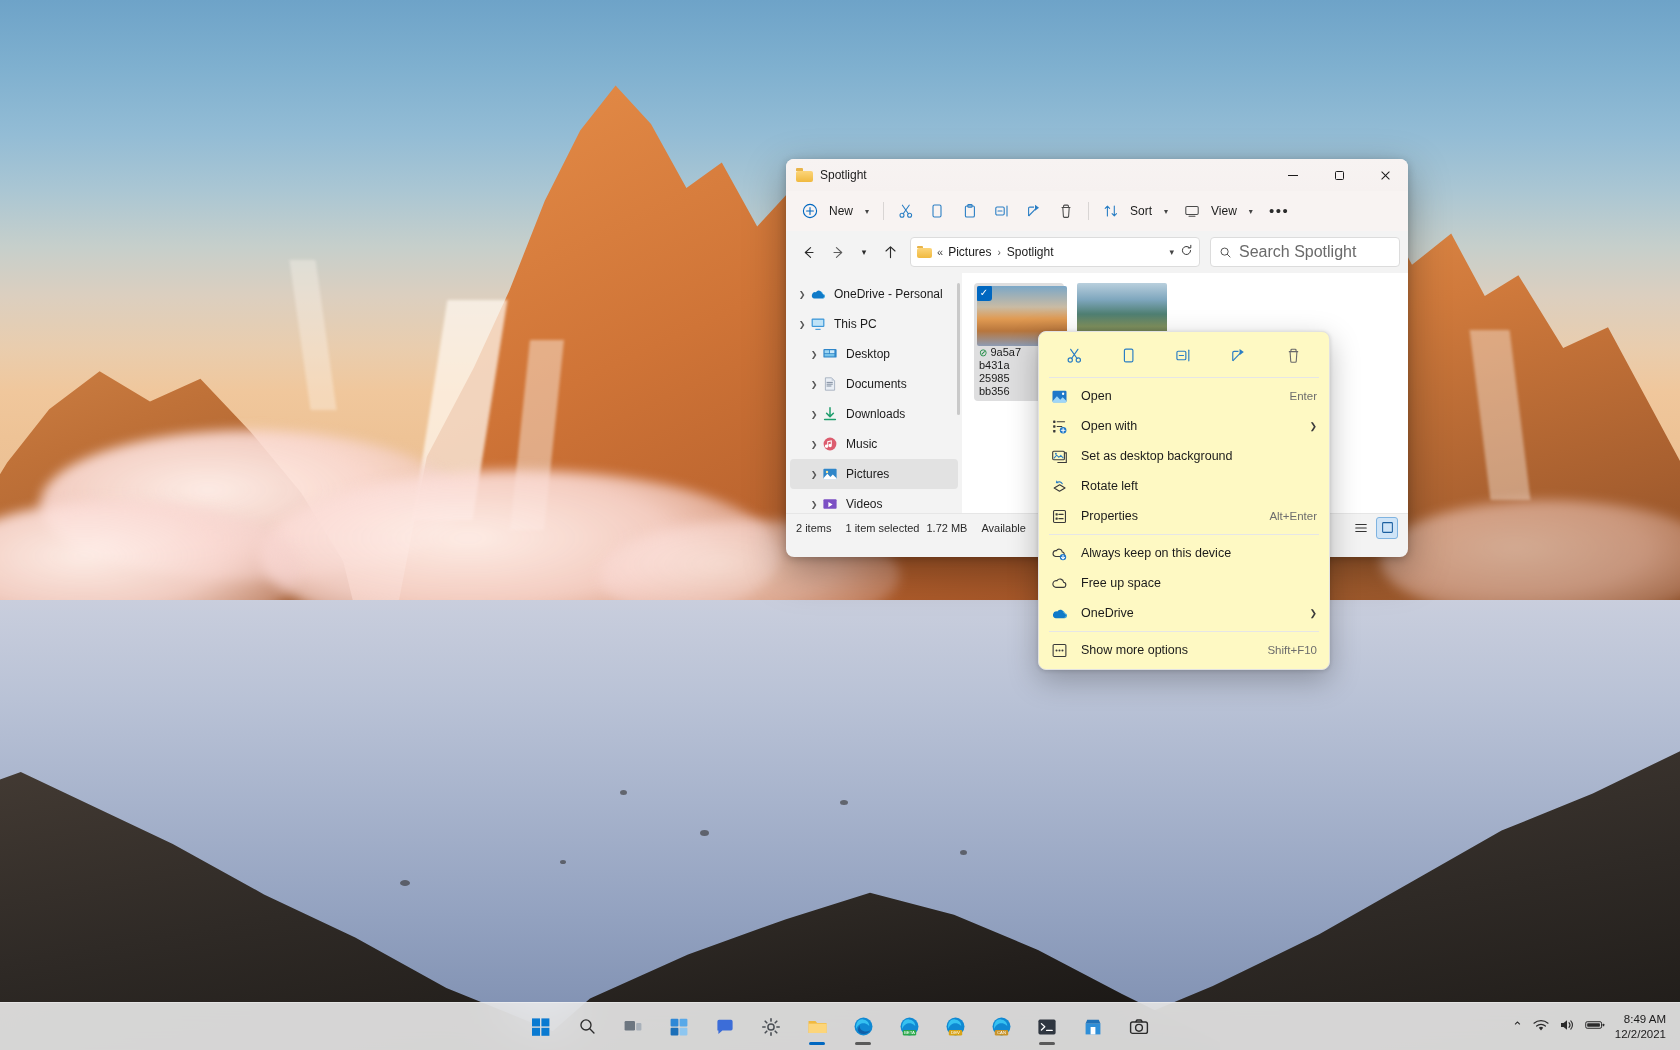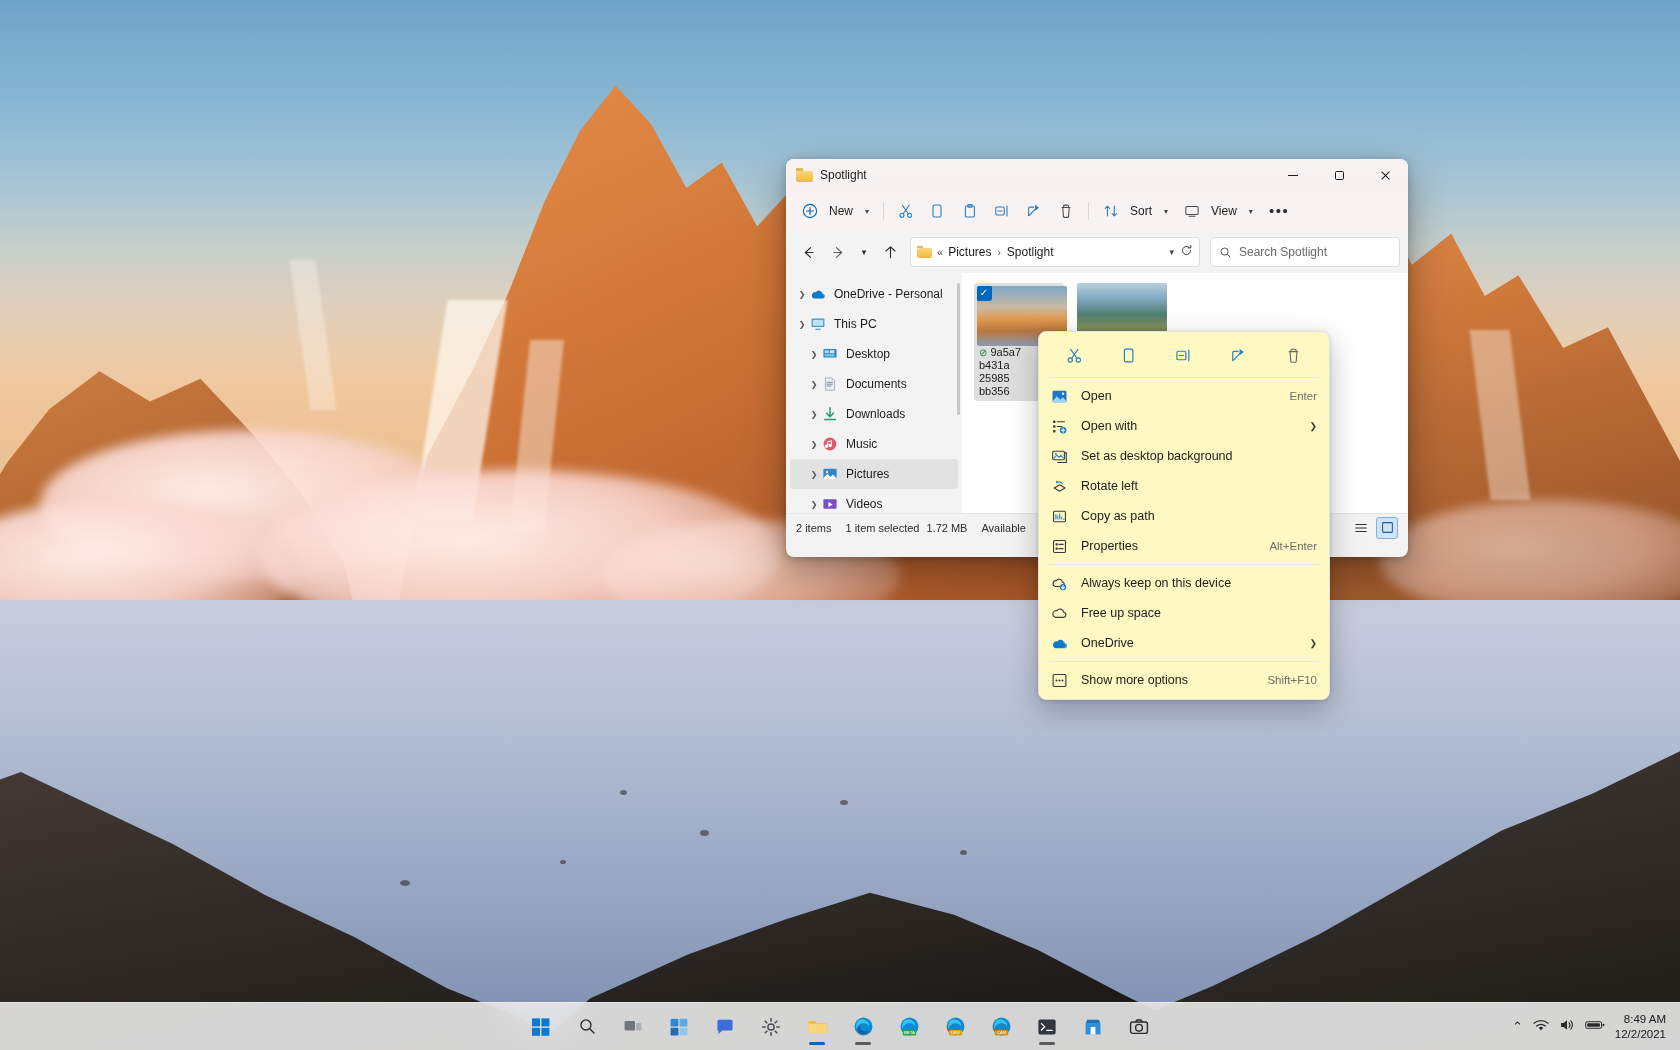--- a/index.html
+++ b/index.html
@@ -155,7 +155,7 @@
     width:190px; height:30px; background:#fff; border:1px solid #dcdcdc; border-radius:4px;
     display:flex; align-items:center; padding:0 8px; gap:7px; margin-left:8px; flex:none;
   }
-  .search-ph { font-size:12px; color:#6a6a6a; }
+  .search-ph { font-size:16px; color:#6a6a6a; }
 
   
   .ex-body { display:flex; height:240px; background:#fff; }

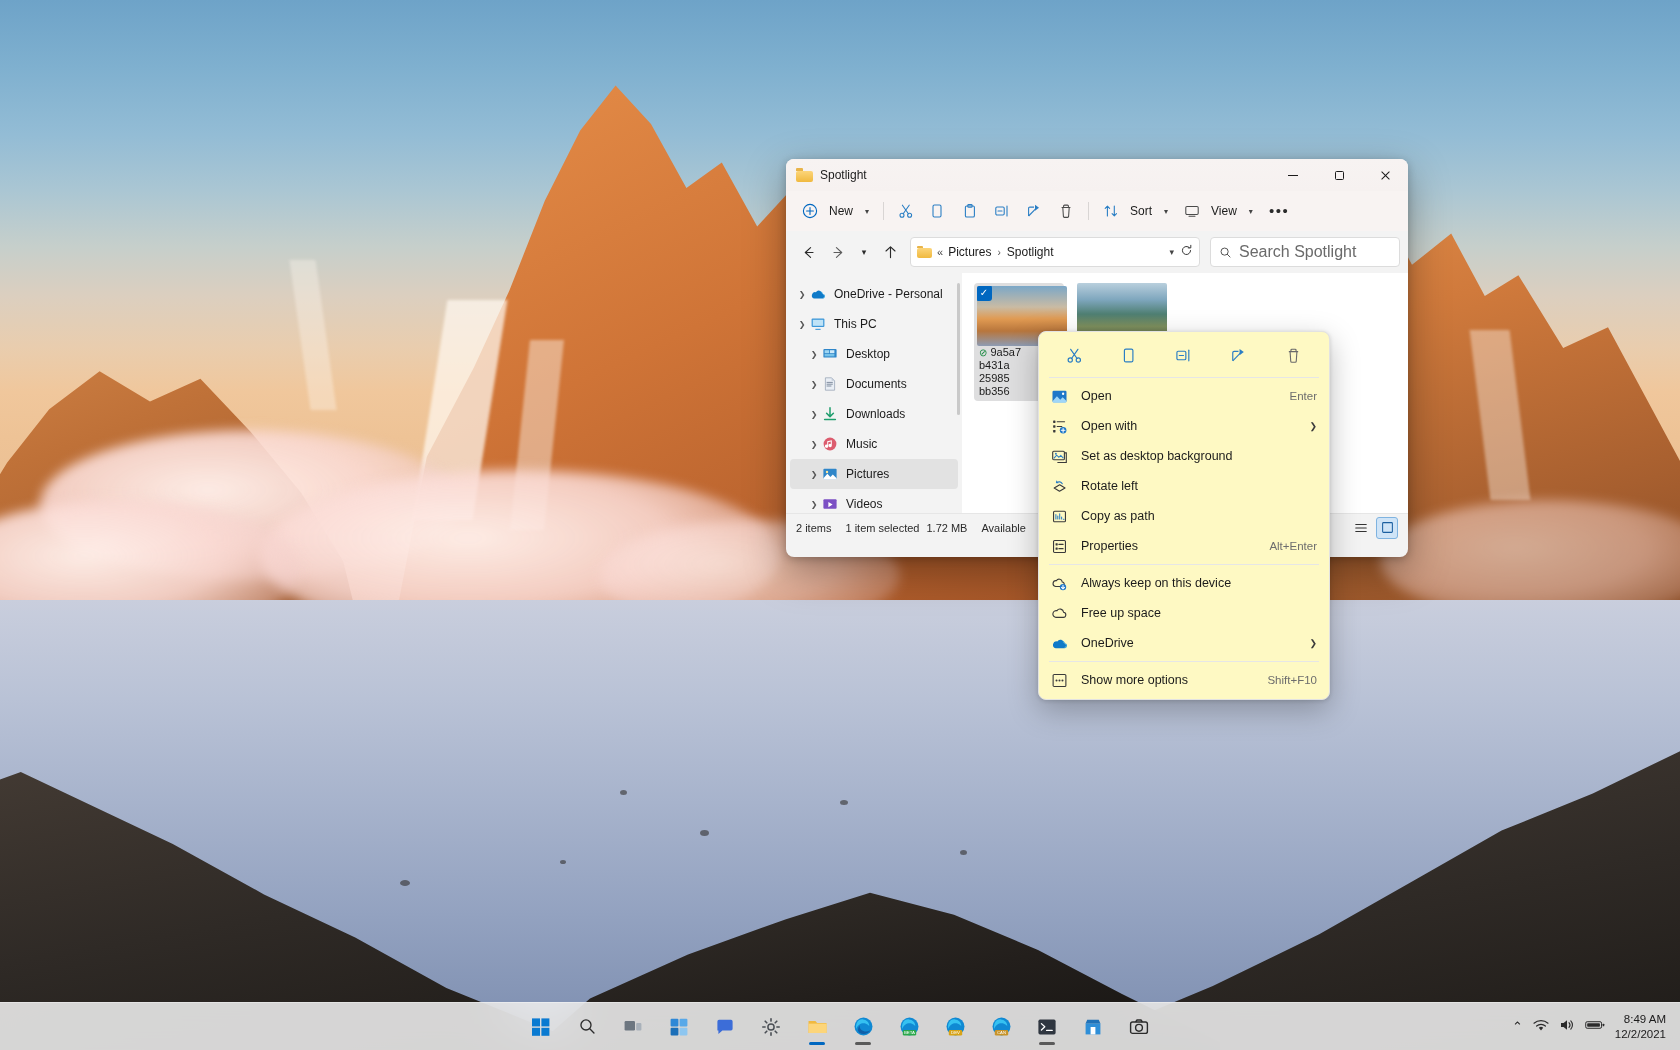--- a/index.html
+++ b/index.html
@@ -636,14 +636,6 @@
   </div>
 
 
-  <div class="ctx-item">
-    <svg class="ctx-ico" viewBox="0 0 16 16">
-      <rect x="2.4" y="3" width="11.2" height="10" rx="1" fill="none" stroke="#3a3a3a" stroke-width="1.05"></rect>
-      <path d="M4.6 10.4V6.2M6.4 10.4V7.6M8.2 10.4V5.4M10 10.4v-2" stroke="#2a7ec4" stroke-width="1" stroke-linecap="round"></path>
-      <path d="M11.6 10.6h.6" stroke="#2a7ec4" stroke-width="1" stroke-linecap="round"></path>
-    </svg>
-    <span class="ctx-label">Copy as path</span>
-  </div>
 
   <div class="ctx-item">
     <svg class="ctx-ico" viewBox="0 0 16 16">

